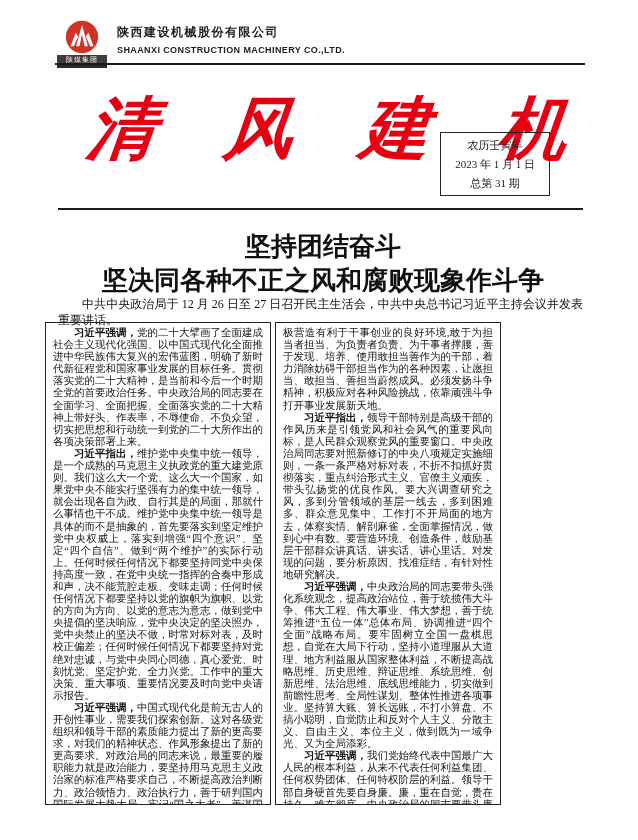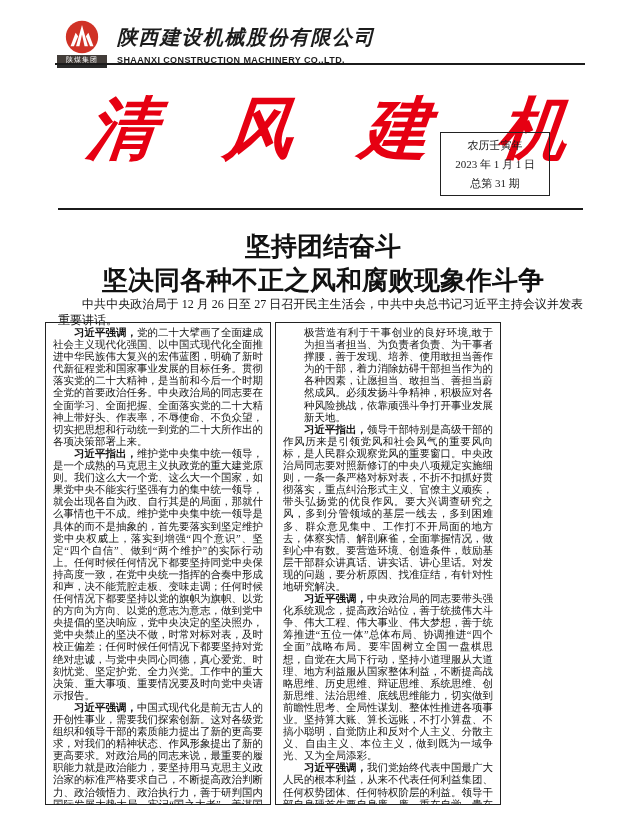--- a/index.html
+++ b/index.html
@@ -16,7 +16,7 @@
   .logo-bar{height:3px;background:#2a2a2a;margin-top:1px;}
   .company-names{padding-top:4px;}
   .company-cn{font-family:"Liberation Sans","DejaVu Sans",sans-serif;font-weight:bold;
-    font-size:20px;letter-spacing:1.5px;color:#1c1c1c;font-style:italic;}
+    font-size:12px;letter-spacing:1.5px;color:#1c1c1c;}
   .company-en{font-family:"Liberation Sans","DejaVu Sans",sans-serif;font-weight:bold;
     font-size:9px;letter-spacing:0.4px;color:#1c1c1c;margin-top:4px;}
   

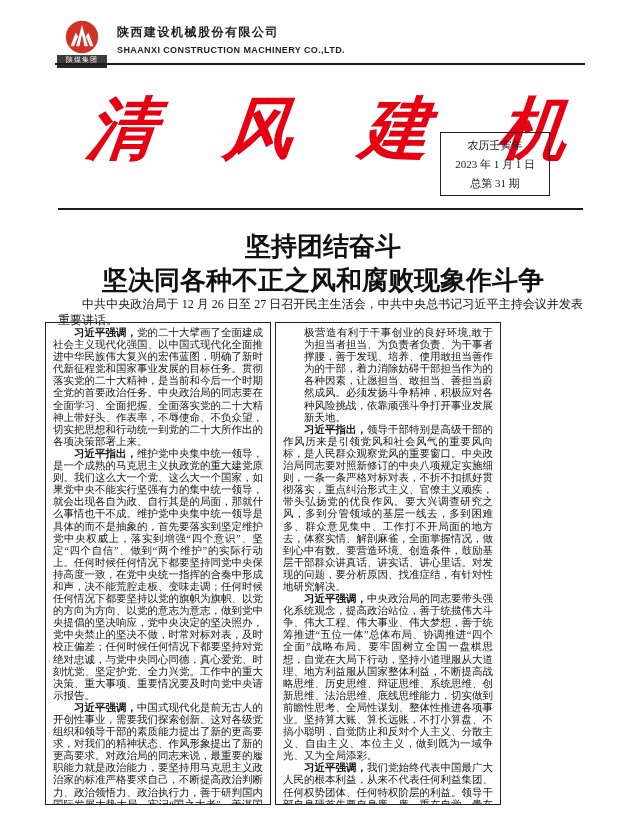--- a/index.html
+++ b/index.html
@@ -52,7 +52,7 @@
     font-size:10.5px;line-height:12.1px;text-align:justify;color:#141414;
   }
   .col p{margin:0;text-indent:2em;}
-  .col p.continuation{text-indent:0;margin-left:21px;}
+  .col p.continuation{text-indent:0;}
   .col .lead{font-weight:bold;}
 </style>
 </head>

